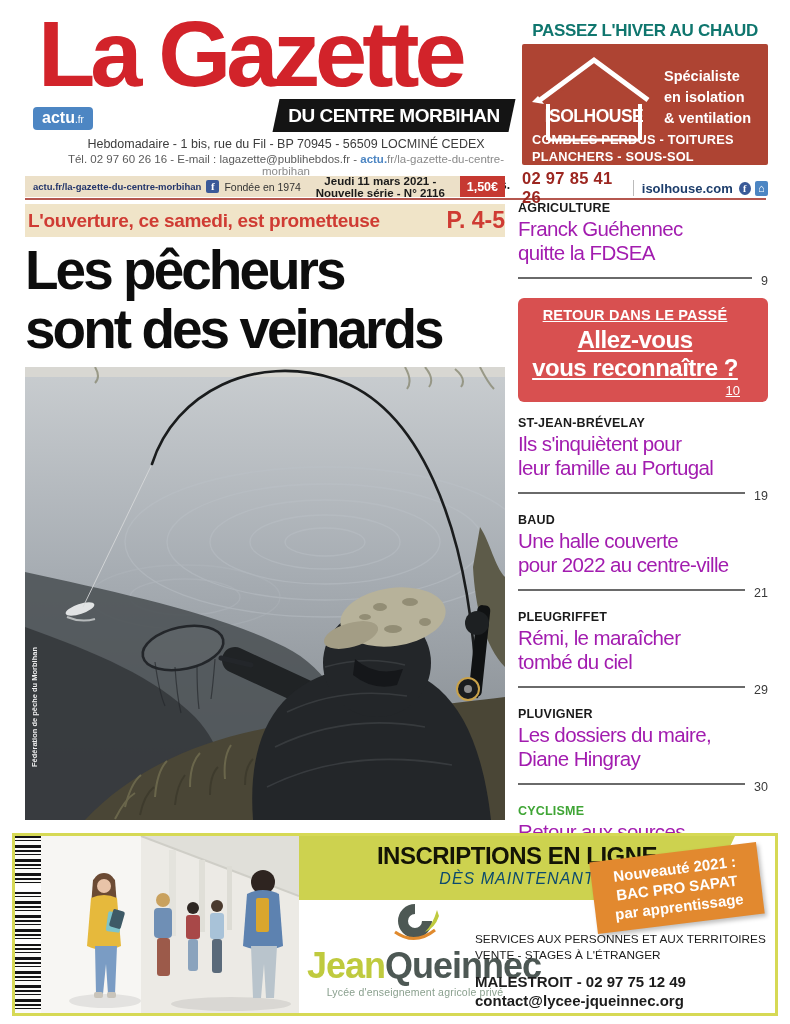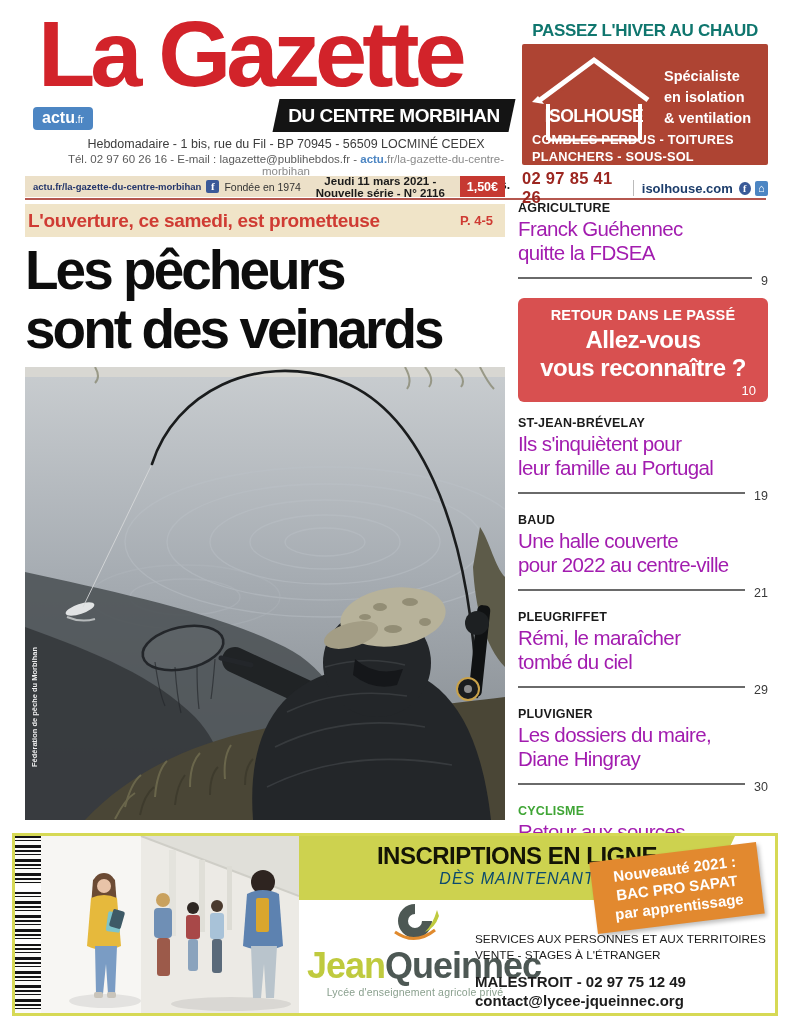--- a/index.html
+++ b/index.html
@@ -56,7 +56,7 @@
   .lead-banner { position:absolute; left:25px; top:204px; width:480px; height:33px; background:#f0e4c8;
           display:flex; align-items:center; }
   .lead-banner .t { flex:1; color:#cf3b33; font-weight:bold; font-size:19px; padding-left:3px; letter-spacing:-0.3px; }
-  .lead-banner .p { color:#cf3b33; font-weight:bold; font-size:13px; padding-right:12px; }
+  .lead-banner .p { color:#cf3b33; font-weight:bold; font-size:23px; }
   .headline { position:absolute; left:25px; top:240px; width:482px; font-weight:bold; color:#0d0d0d;
           font-size:56px; line-height:1.06; letter-spacing:-3px; transform:scaleX(0.98); transform-origin:left top; }
   .photo { position:absolute; left:25px; top:367px; width:480px; height:453px; }

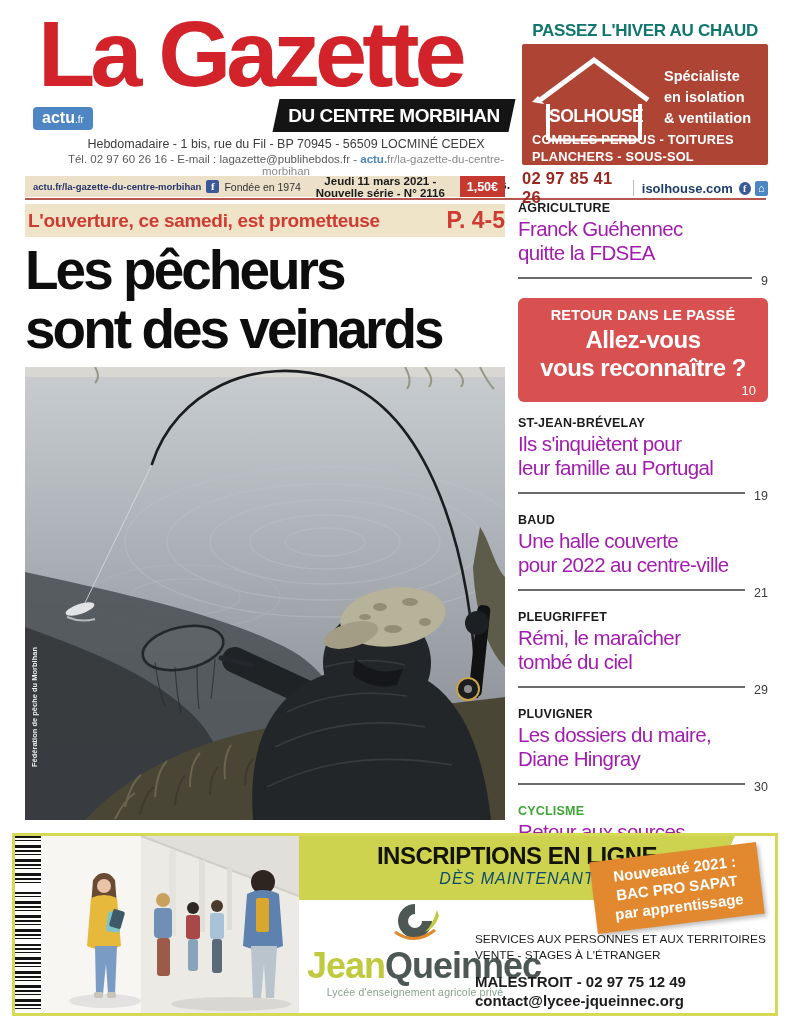--- a/index.html
+++ b/index.html
@@ -70,7 +70,7 @@
   .toc-rule .line { flex:1; height:1.5px; background:#6a6a6a; margin-right:9px; }
   .toc-rule .pg { font-size:12.5px; color:#3a3a3a; position:relative; top:3px; }
   .hl-box { background:#d85050; border-radius:6px; color:#fff; text-align:center;
-          padding:9px 8px 4px 8px; margin:4px 0 14px 0; }
+          padding:9px 24px 4px 8px; margin:4px 0 14px 0;text-decoration:underline; }
   .hl-kicker { font-size:14.5px; font-weight:bold; letter-spacing:0.2px; }
   .hl-title { font-size:24px; font-weight:bold; line-height:1.15; letter-spacing:-0.5px; margin-top:3px; }
   .hl-pg { text-align:right; font-size:13px; padding-right:4px; margin-top:2px; }

